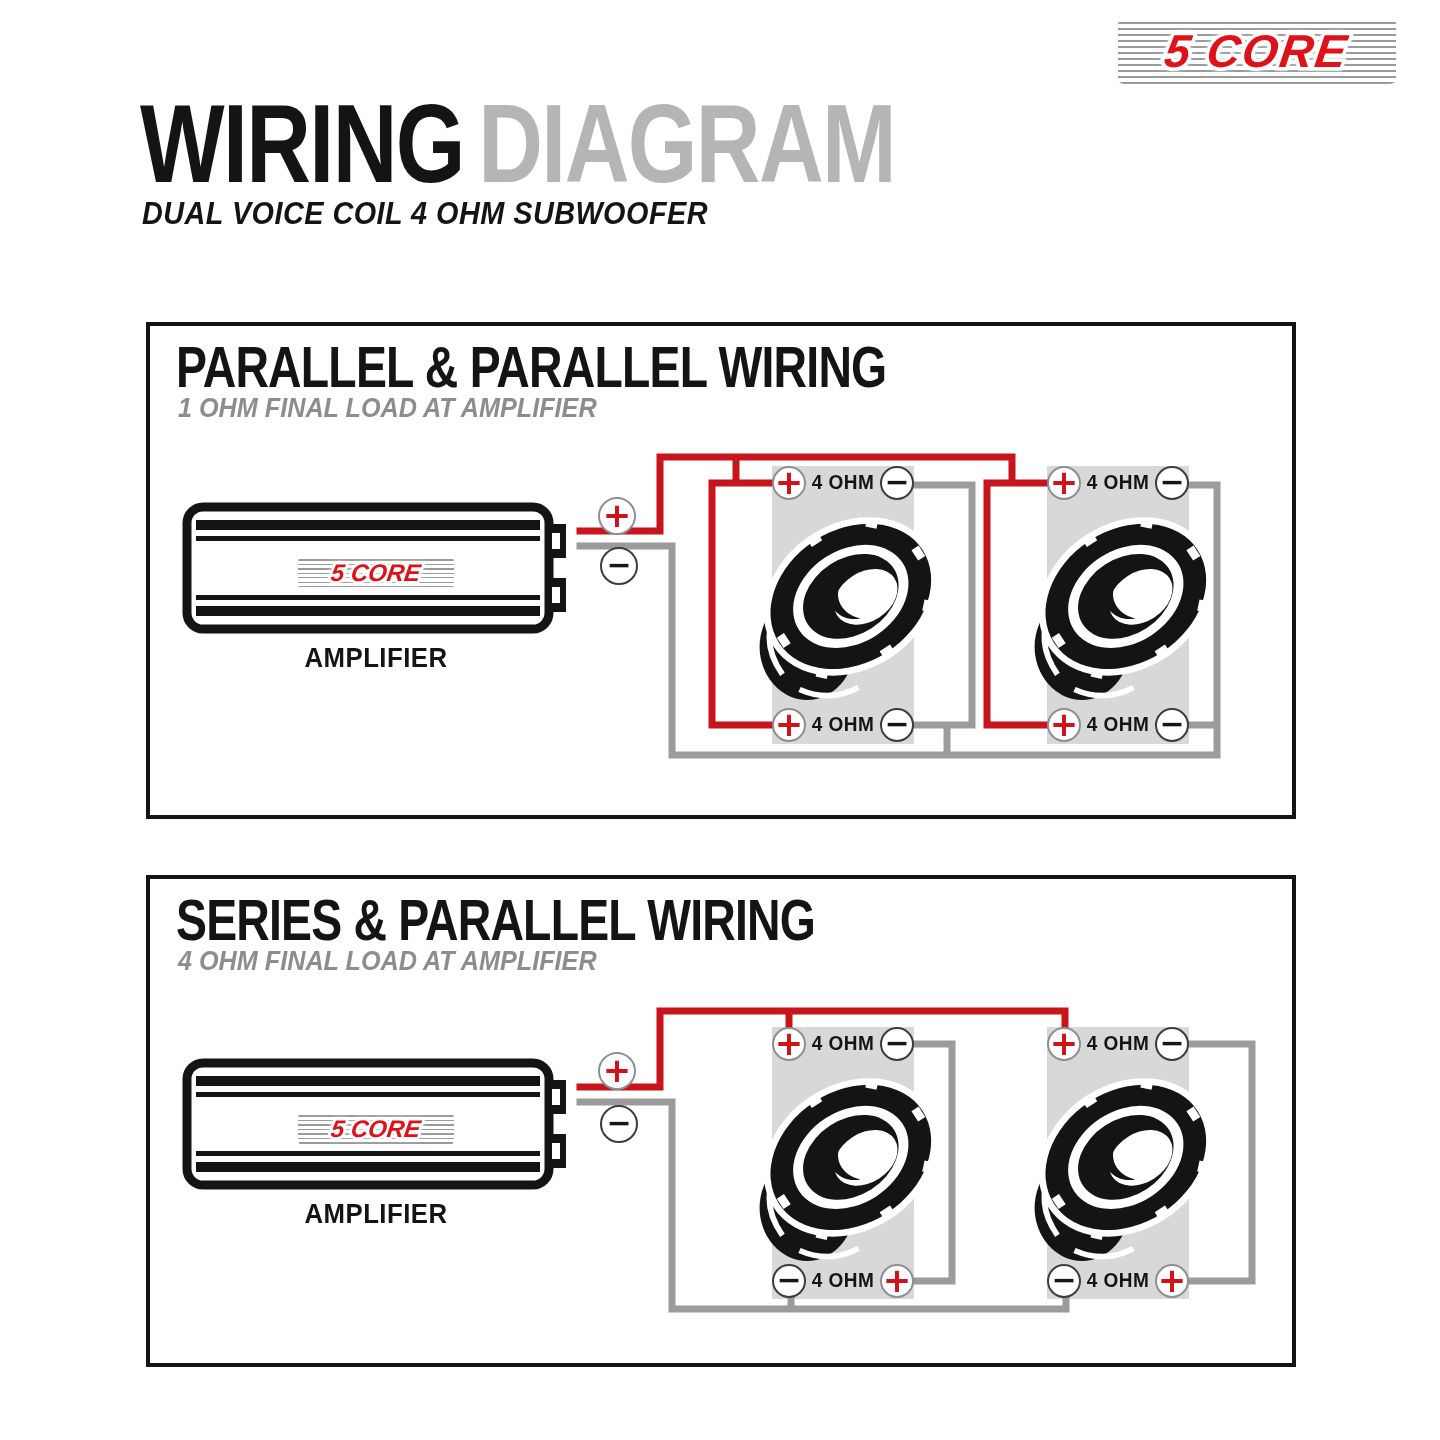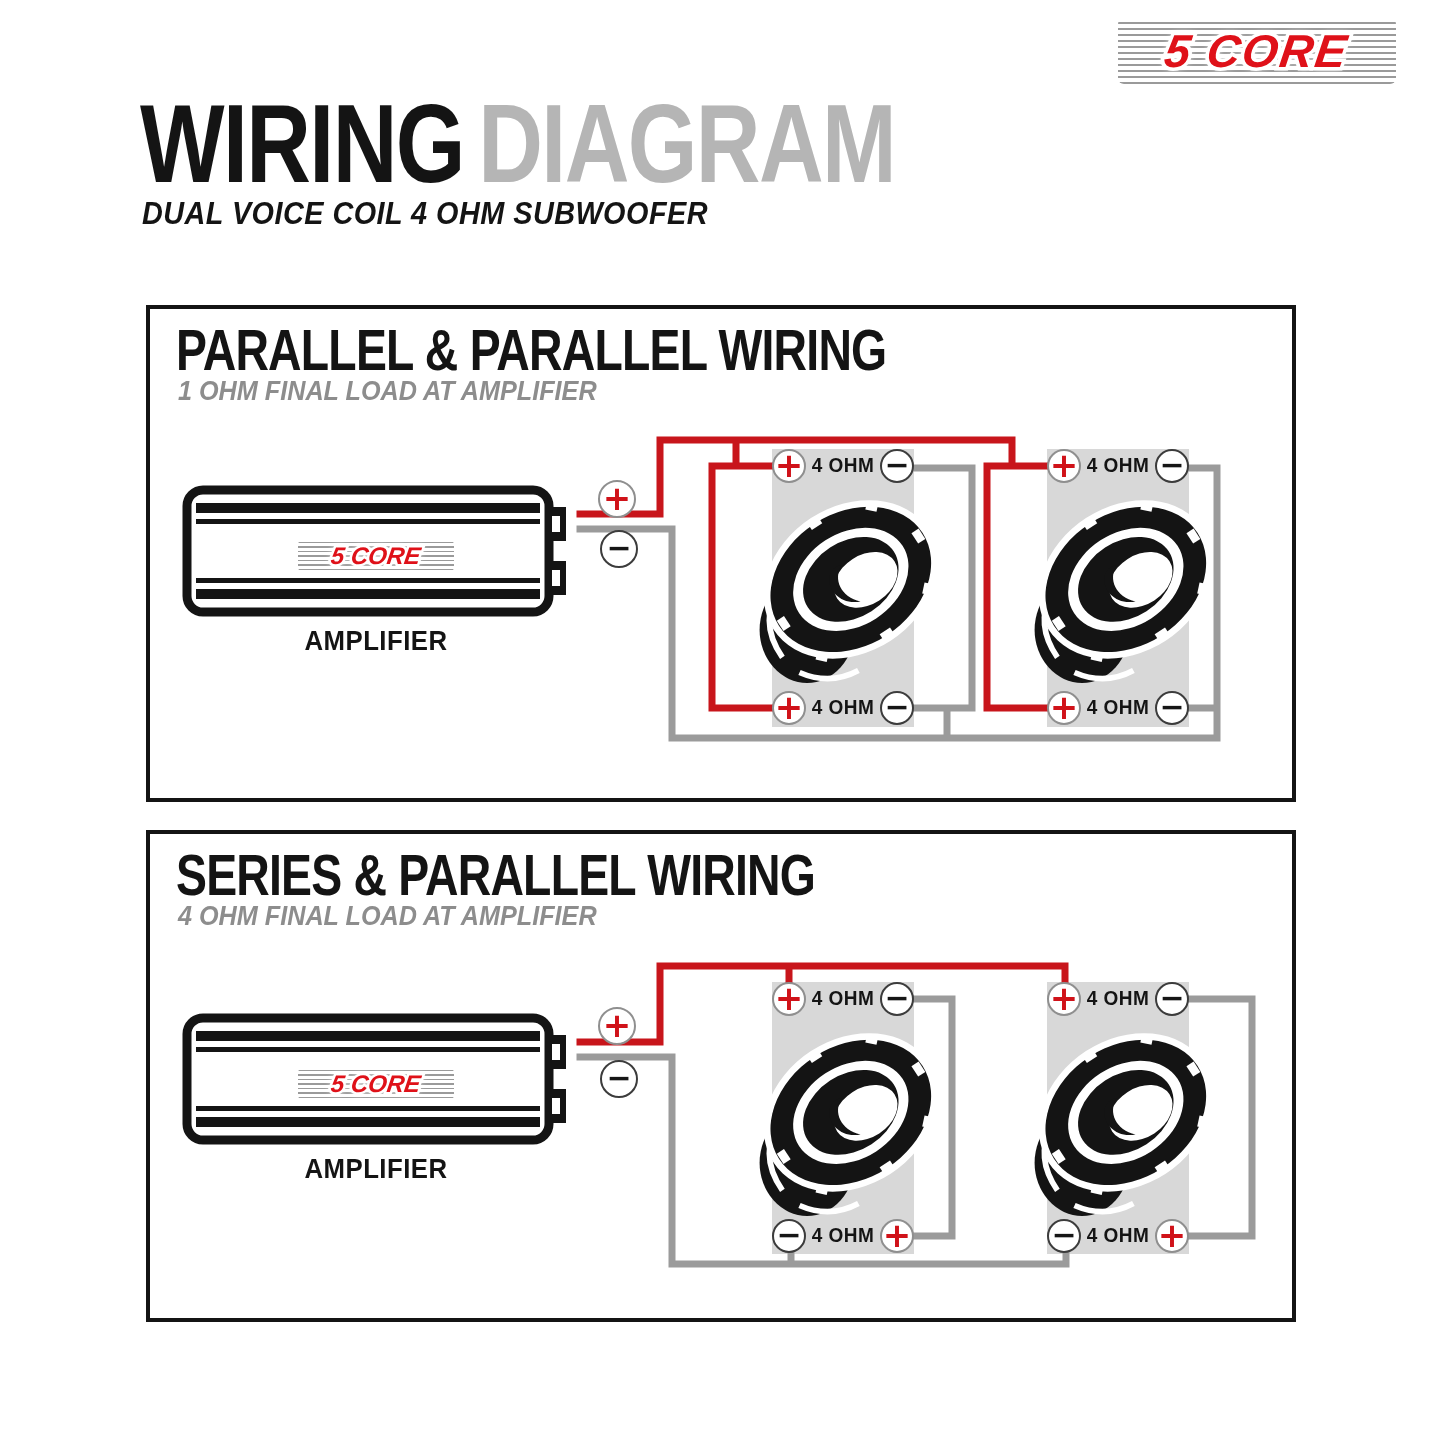--- a/index.html
+++ b/index.html
@@ -27,7 +27,7 @@
 
   
   .panel{position:absolute;left:146px;width:1150px;border:4px solid #141414;background:#fff;box-sizing:border-box;}
-  .panel.p1{top:305px;height:497px;}
+  .panel.p1{top:322px;height:497px;}
   .panel.p2{top:830px;height:492px;}
   .panel-title{position:absolute;left:26px;top:12px;font-size:58px;font-weight:bold;letter-spacing:-1px;
                white-space:nowrap;transform:scale(.8,1);transform-origin:left top;line-height:1;}

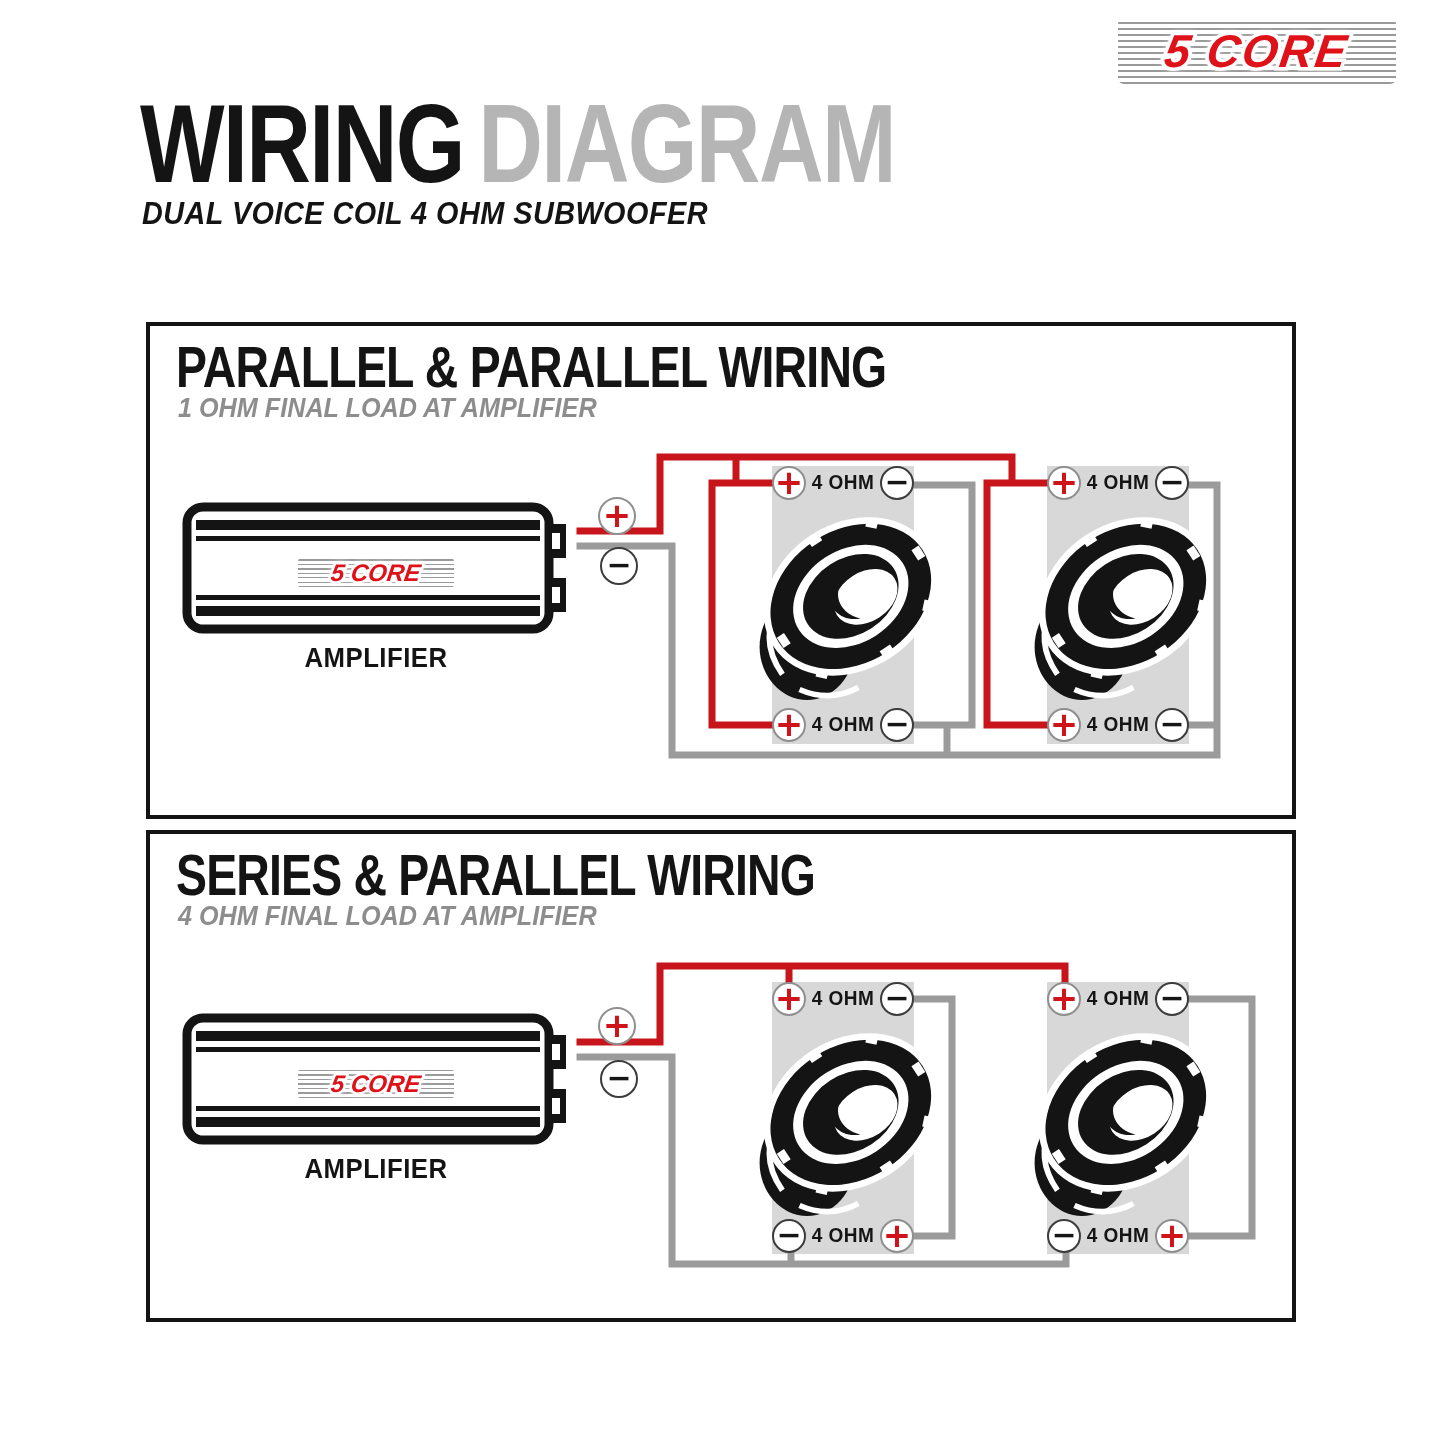--- a/index.html
+++ b/index.html
@@ -28,7 +28,7 @@
   
   .panel{position:absolute;left:146px;width:1150px;border:4px solid #141414;background:#fff;box-sizing:border-box;}
   .panel.p1{top:322px;height:497px;}
-  .panel.p2{top:830px;height:492px;}
+  .panel.p2{top:875px;height:492px;}
   .panel-title{position:absolute;left:26px;top:12px;font-size:58px;font-weight:bold;letter-spacing:-1px;
                white-space:nowrap;transform:scale(.8,1);transform-origin:left top;line-height:1;}
   .panel-subtitle{position:absolute;left:28px;top:66px;font-size:28px;font-weight:bold;font-style:italic;

